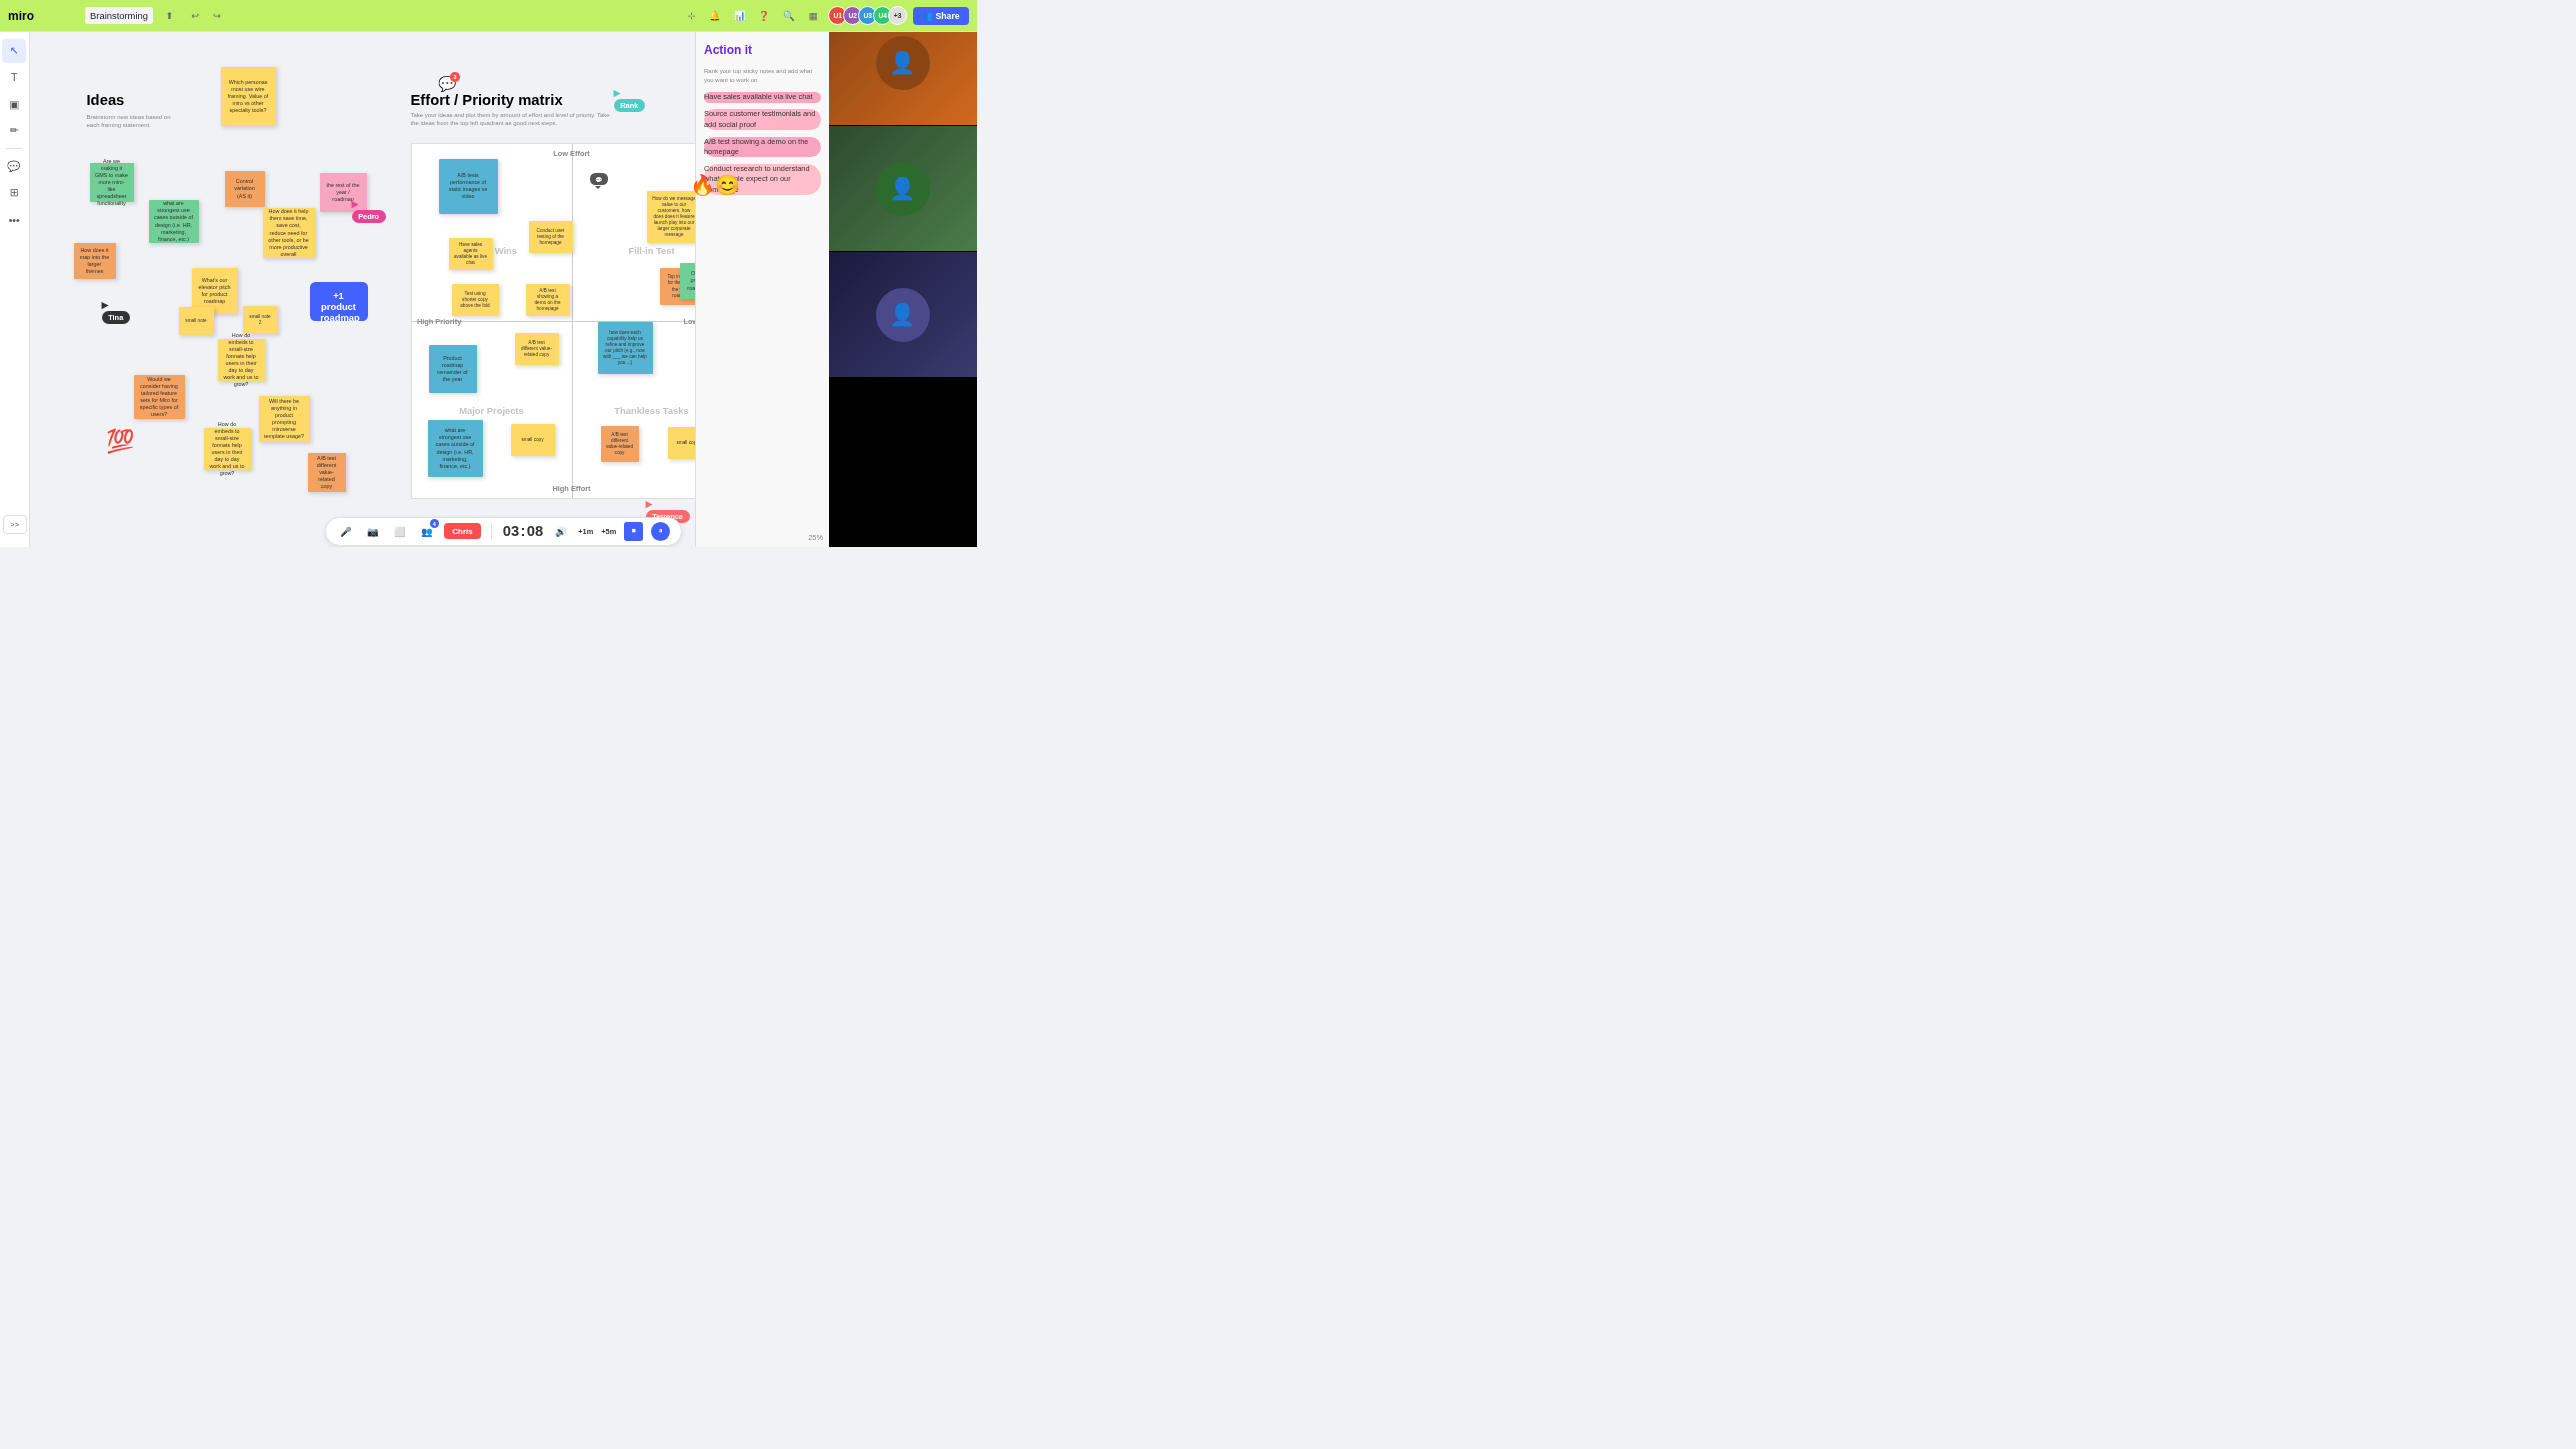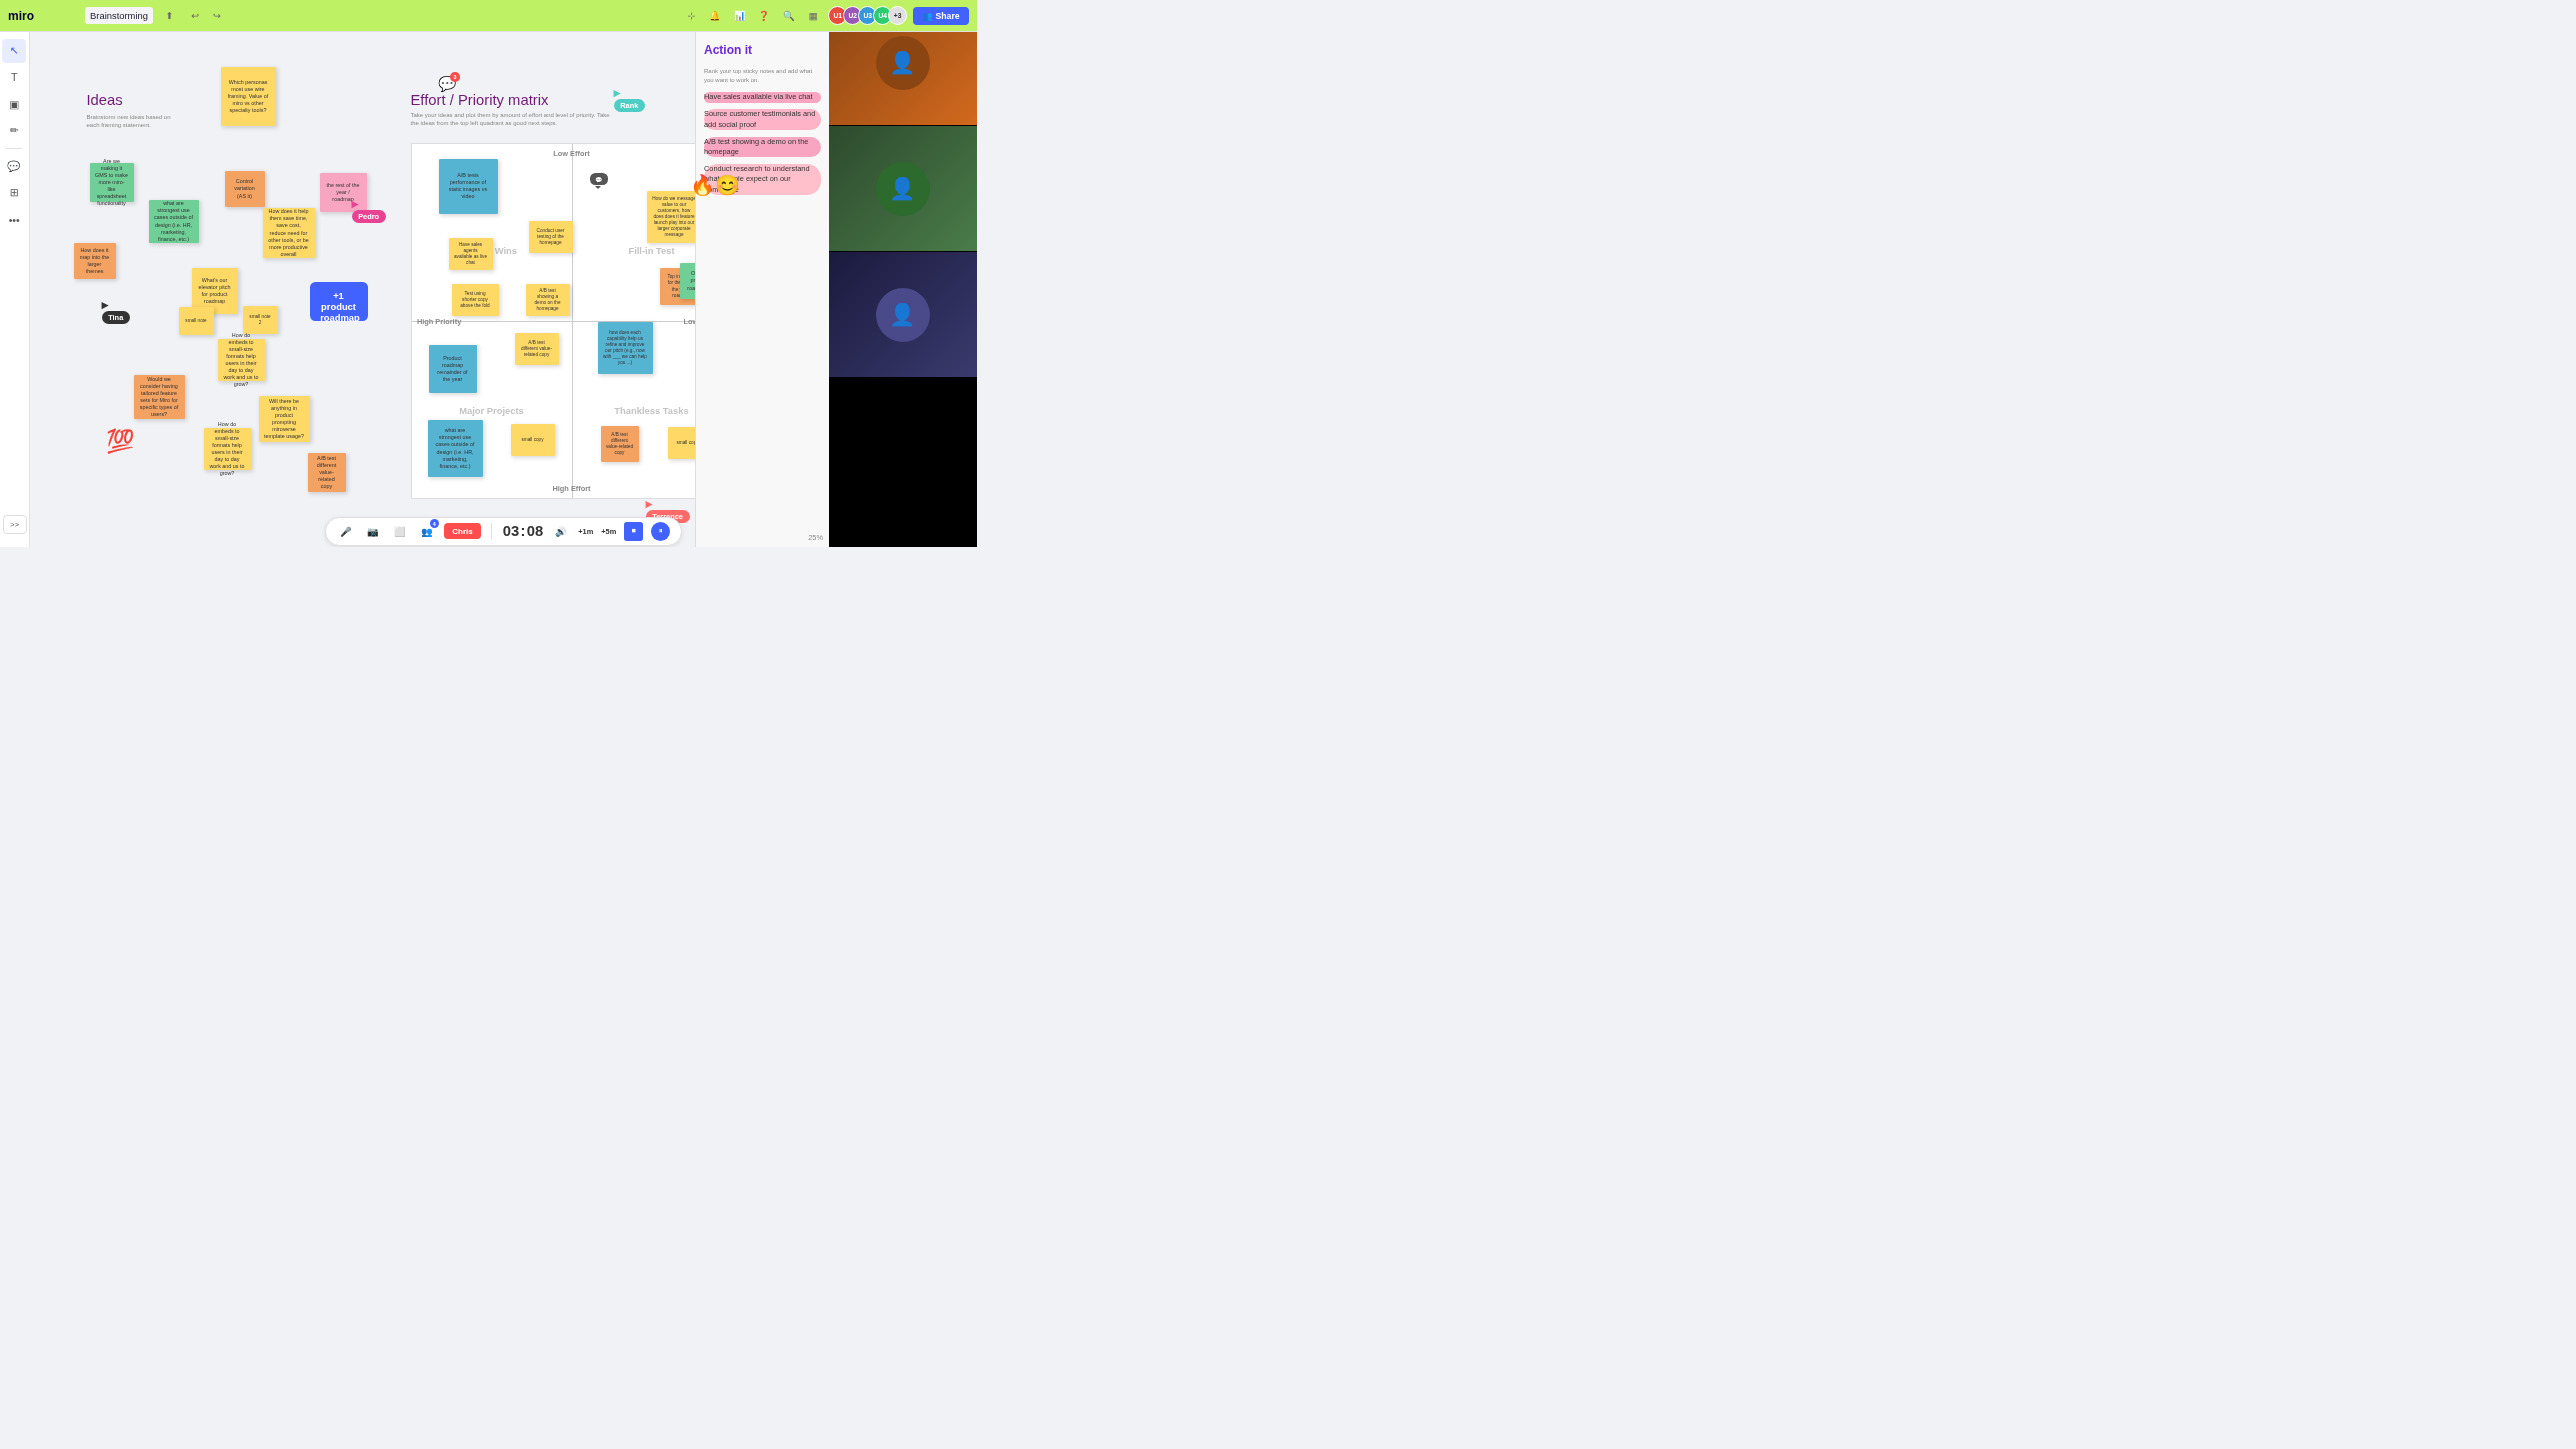--- a/index.html
+++ b/index.html
@@ -190,8 +190,8 @@
     .section-header {
       position: absolute;
       font-size: 14.8px;
-      font-weight: 400;
-      color: #701a75;
+      font-weight: 700;
+      color: #000000;
     }
     .section-subtext {
       position: absolute;

